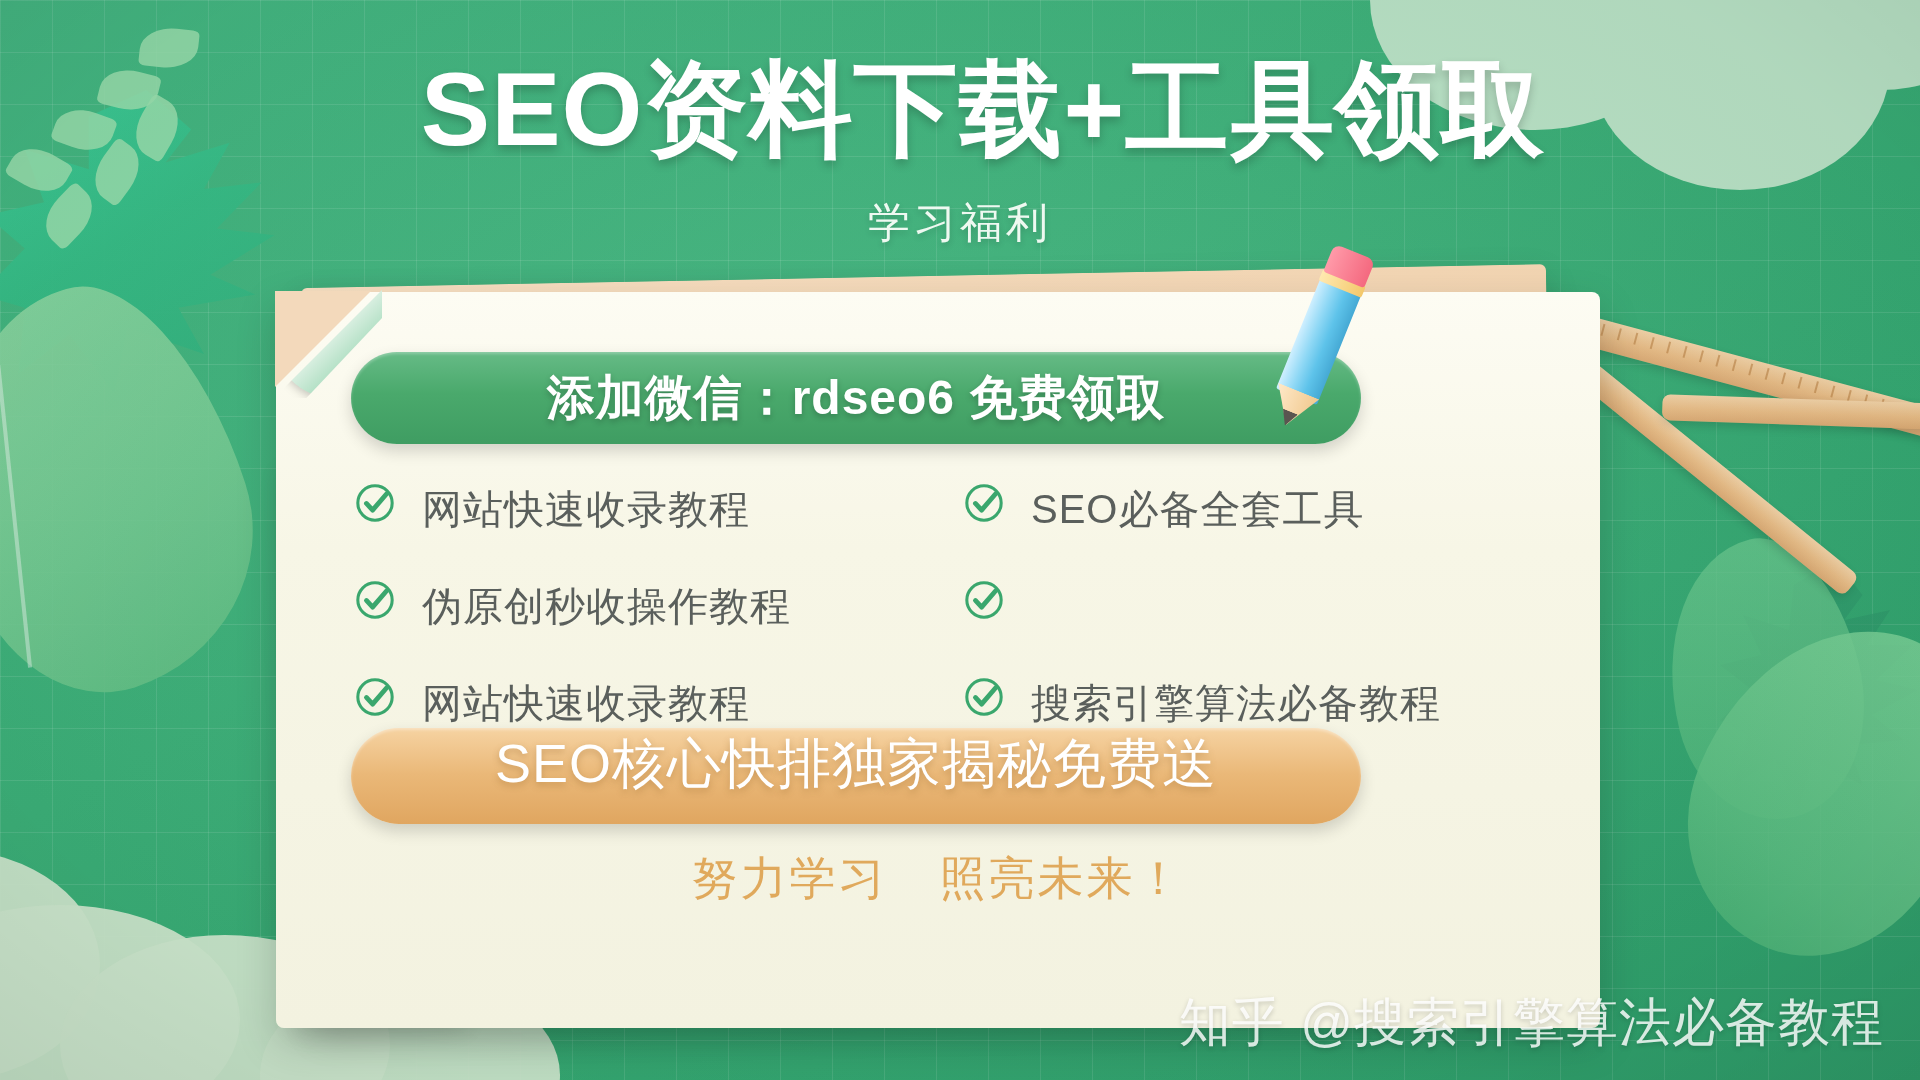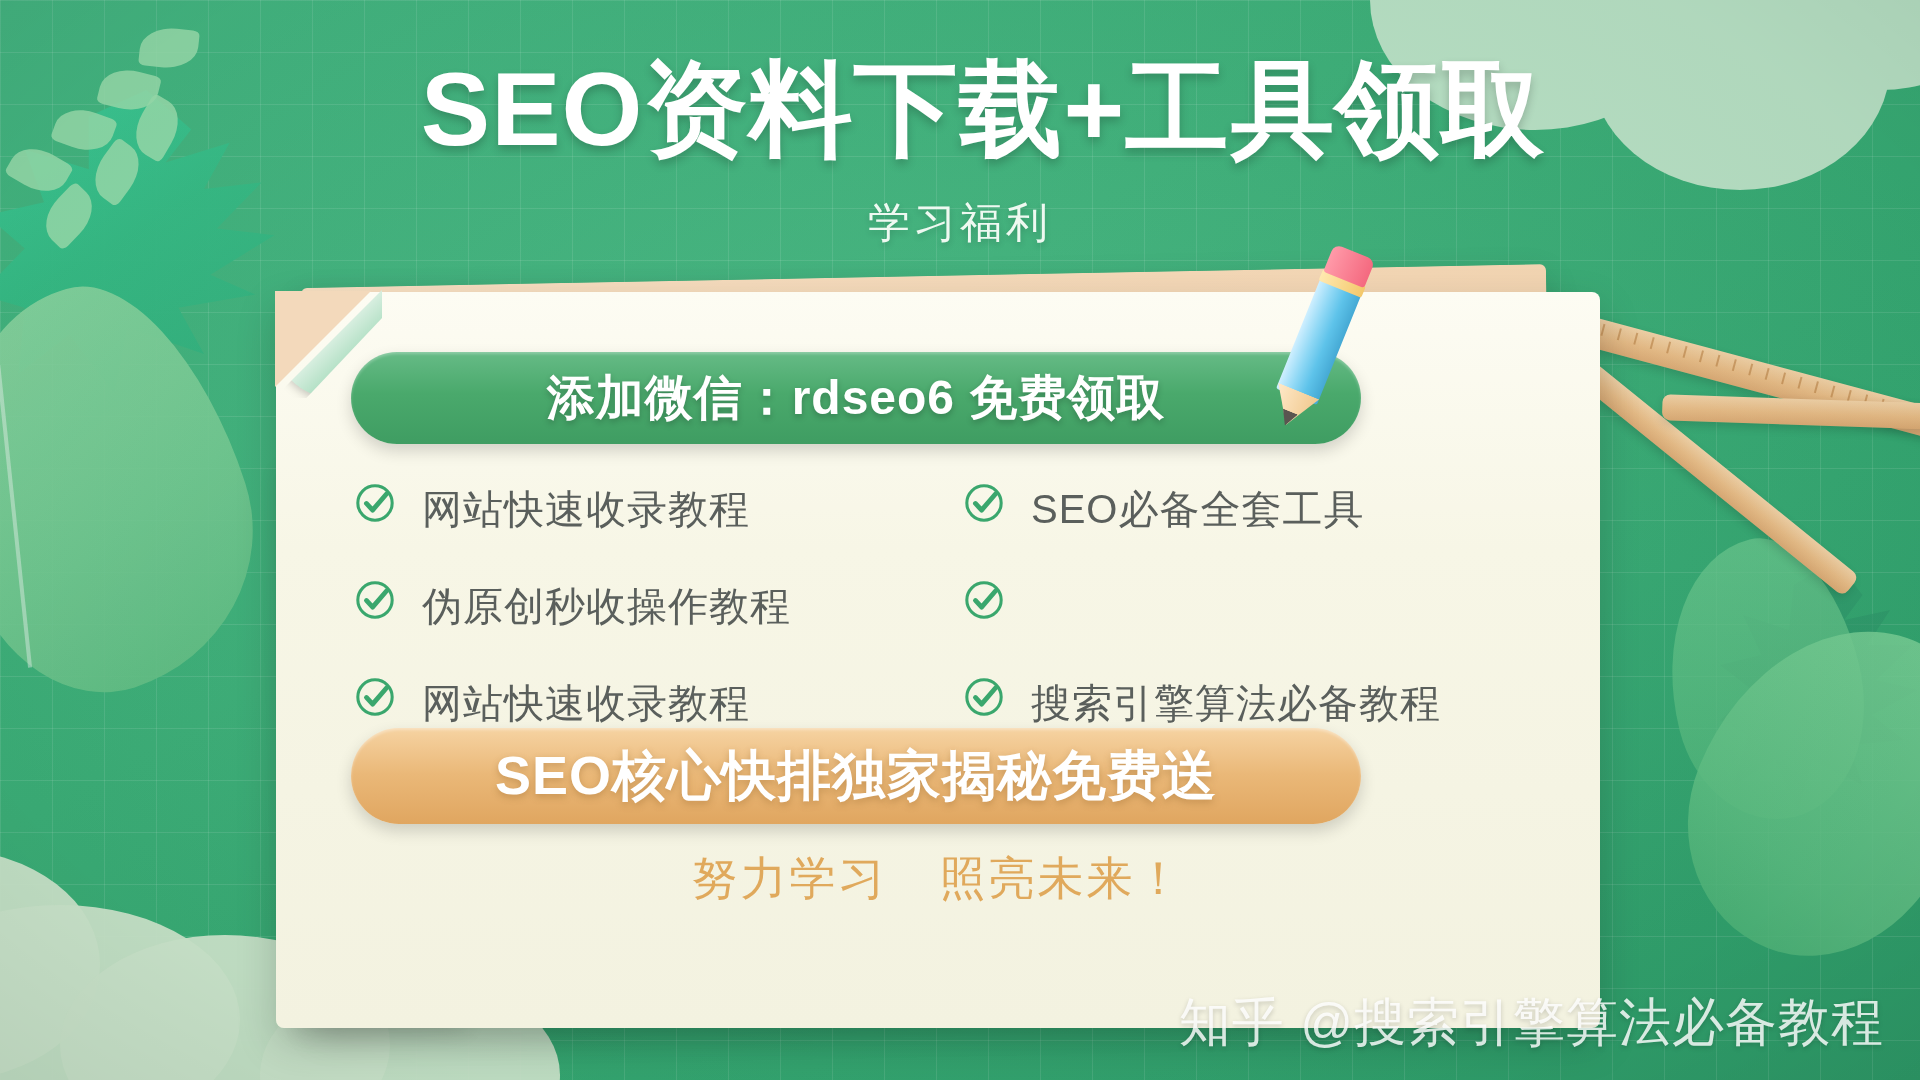--- a/index.html
+++ b/index.html
@@ -261,10 +261,10 @@
     border-radius:48px;
     background:linear-gradient(180deg,#f6d3a2 0%,#eab878 48%,#e0a660 100%);
     box-shadow:0 7px 16px rgba(0,0,0,.16), inset 0 2px 3px rgba(255,255,255,.35);
-    display:flex; align-items:center; justify-content:center;
+    display:flex; justify-content:center;
     color:#ffffff;
     font-size:54px;
-    font-weight:700;
+    font-weight:400;
     letter-spacing:1px;
     text-shadow:0 3px 7px rgba(160,110,50,.45);
     white-space:nowrap;

